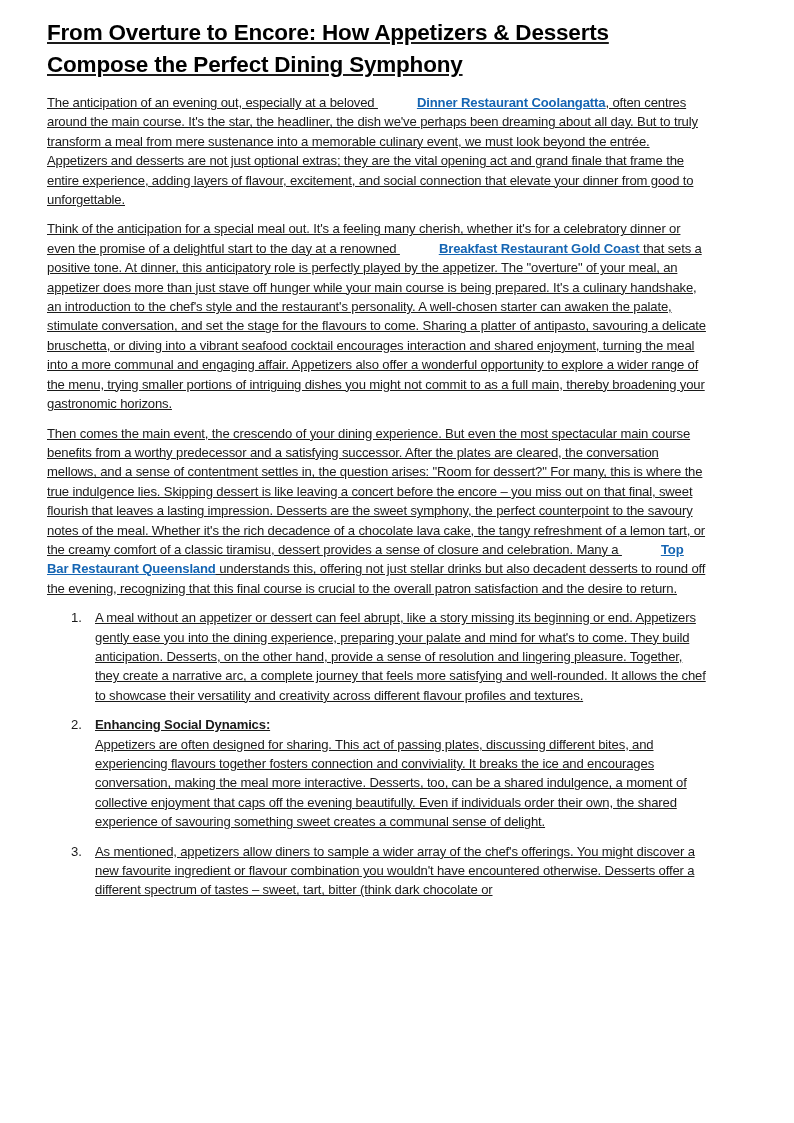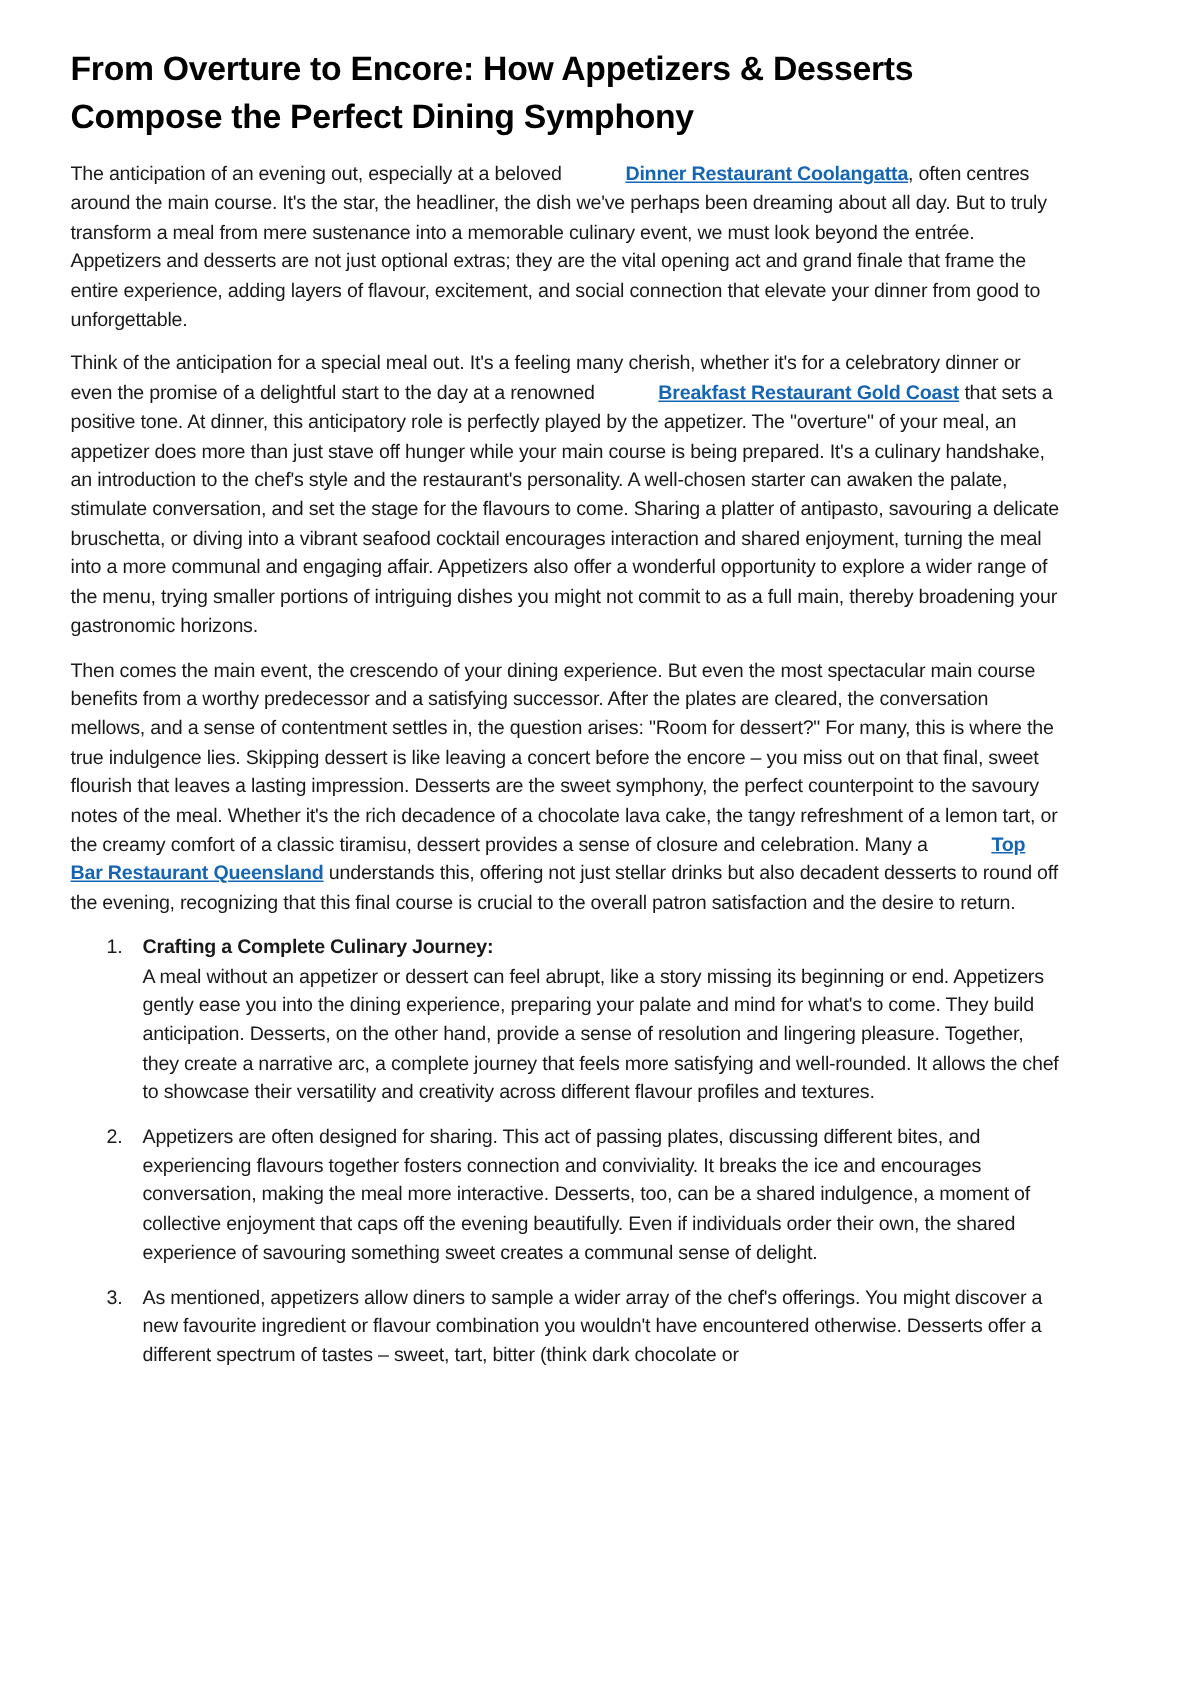--- a/index.html
+++ b/index.html
@@ -5,8 +5,8 @@
     html, body { margin: 0; padding: 0; background: #ffffff; }
     body { width: 794px; height: 1123px; overflow: hidden; position: relative; }
     .page {
-      position: absolute; left: 47px; top: 30px; width: 660px;
-      font-family: "Liberation Sans", sans-serif; color: #1a1a1a;
+      position: absolute; left: 47px; top: 17px; width: 660px;
+      font-family: "Liberation Sans", sans-serif; color: #1a1a1a; text-decoration: underline;
     }
     h1 {
       font-family: "Liberation Sans", sans-serif;

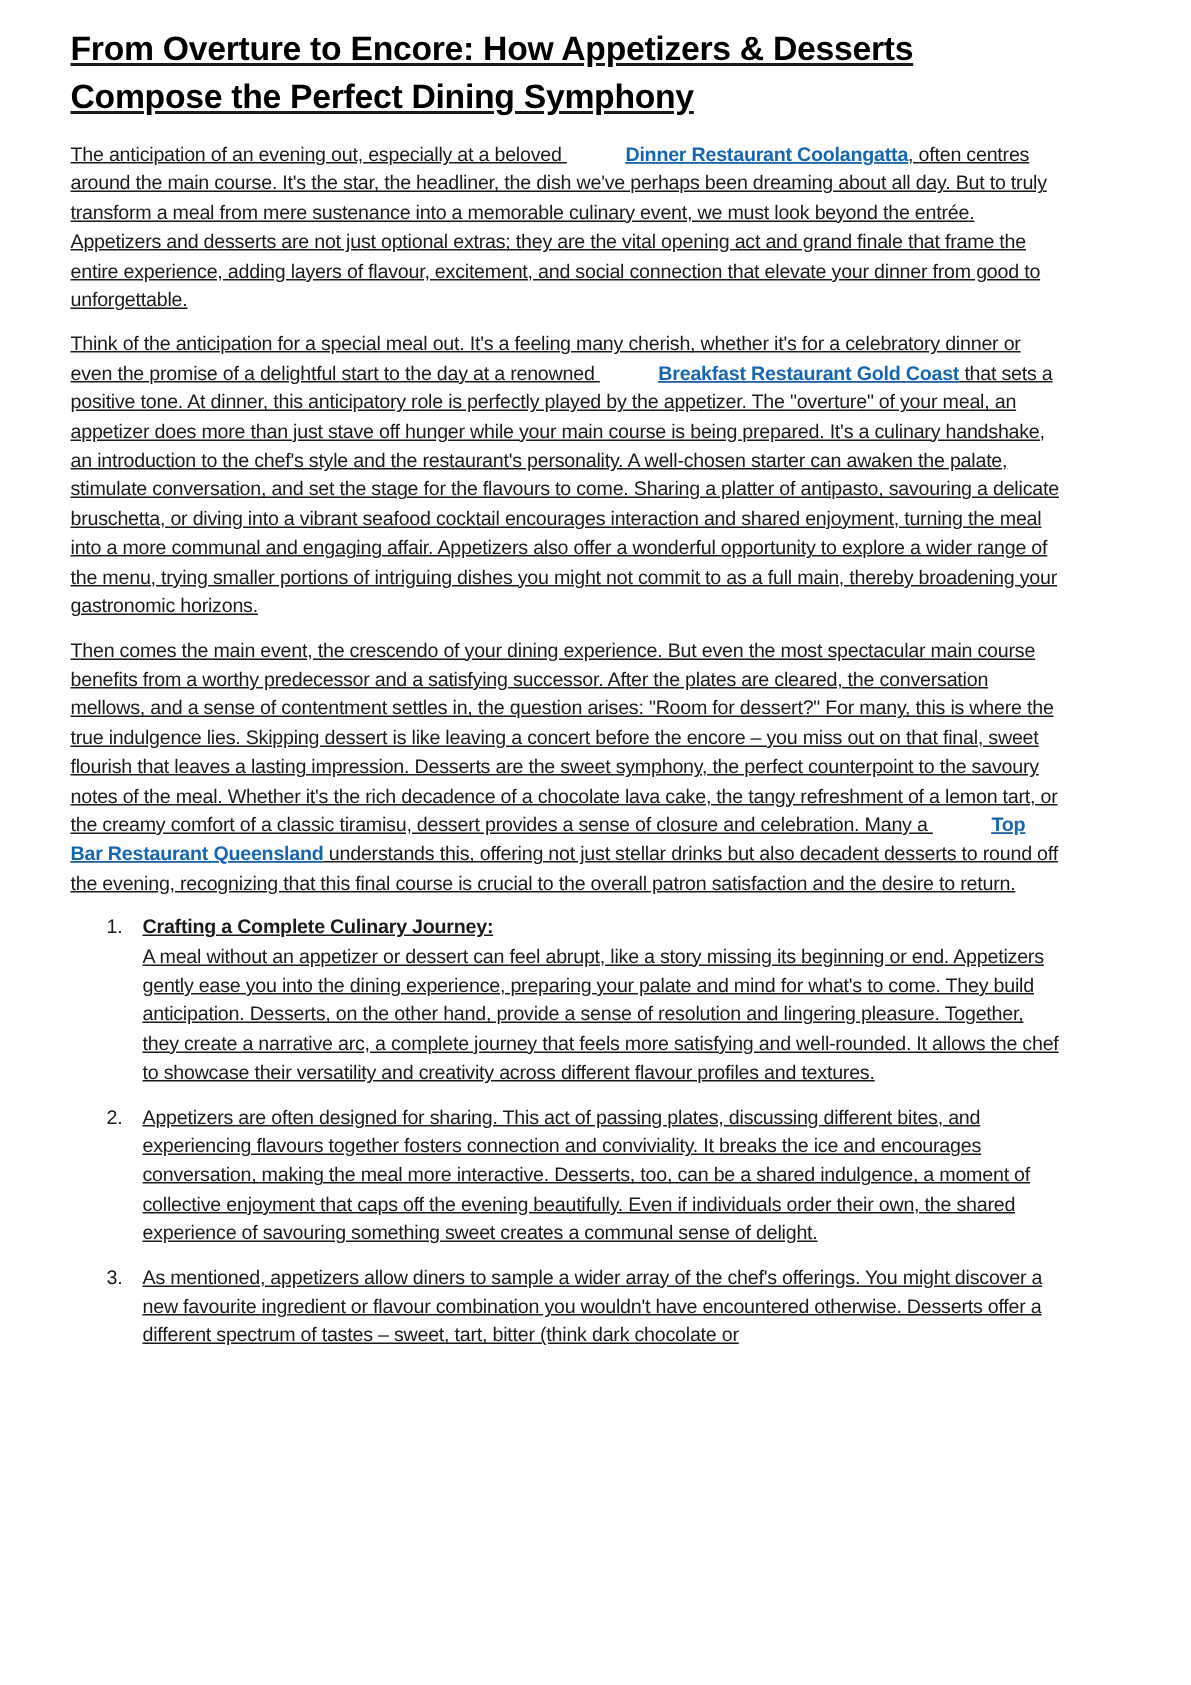--- a/index.html
+++ b/index.html
@@ -44,7 +44,6 @@
   <ol>
     <li>
       <span class="num">1.</span>
-      <span class="item-title">Crafting a Complete Culinary Journey:</span>
       <span>A meal without an appetizer or dessert can feel abrupt, like a story missing its beginning or end. Appetizers gently ease you into the dining experience, preparing your palate and mind for what's to come. They build anticipation. Desserts, on the other hand, provide a sense of resolution and lingering pleasure. Together, they create a narrative arc, a complete journey that feels more satisfying and well-rounded. It allows the chef to showcase their versatility and creativity across different flavour profiles and textures.</span>
     </li>
     <li>

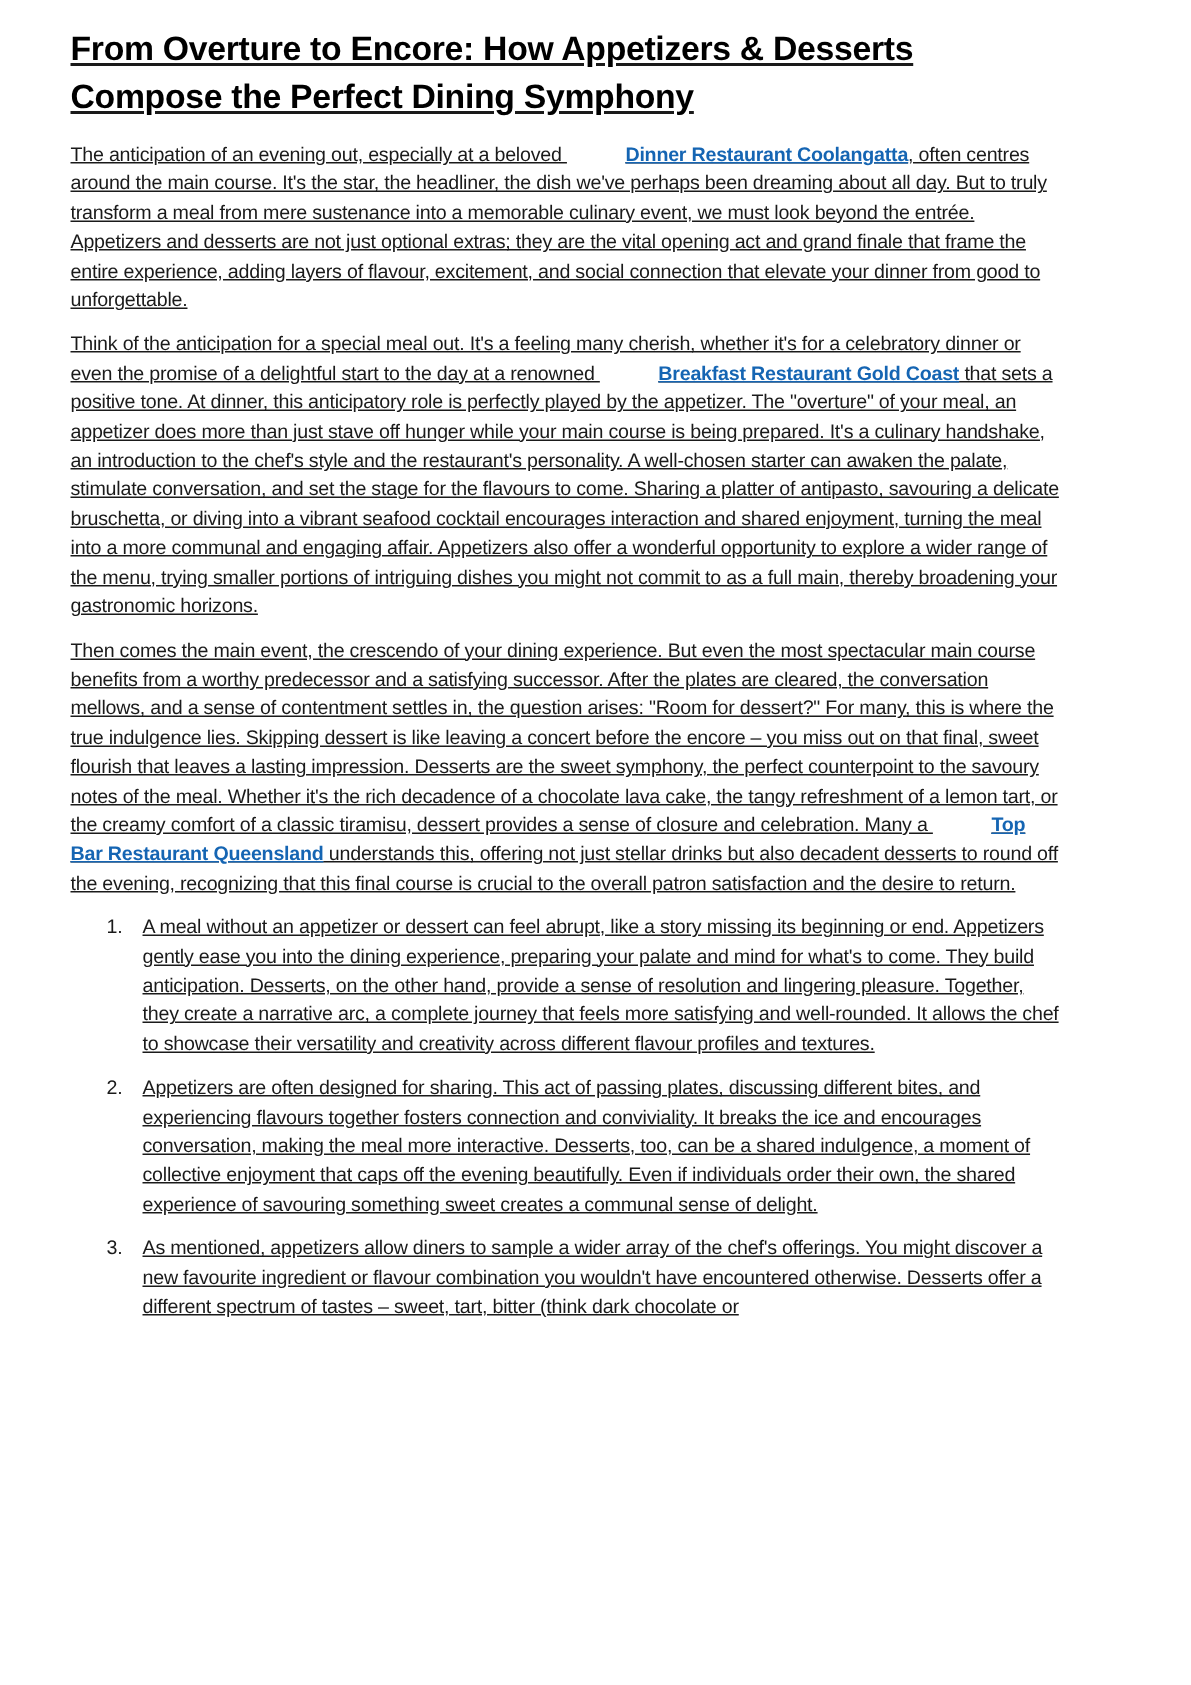--- a/index.html
+++ b/index.html
@@ -48,6 +48,7 @@
     </li>
     <li>
       <span class="num">2.</span>
+      <span class="item-title">Enhancing Social Dynamics:</span>
       <span>Appetizers are often designed for sharing. This act of passing plates, discussing different bites, and experiencing flavours together fosters connection and conviviality. It breaks the ice and encourages conversation, making the meal more interactive. Desserts, too, can be a shared indulgence, a moment of collective enjoyment that caps off the evening beautifully. Even if individuals order their own, the shared experience of savouring something sweet creates a communal sense of delight.</span>
     </li>
     <li>

